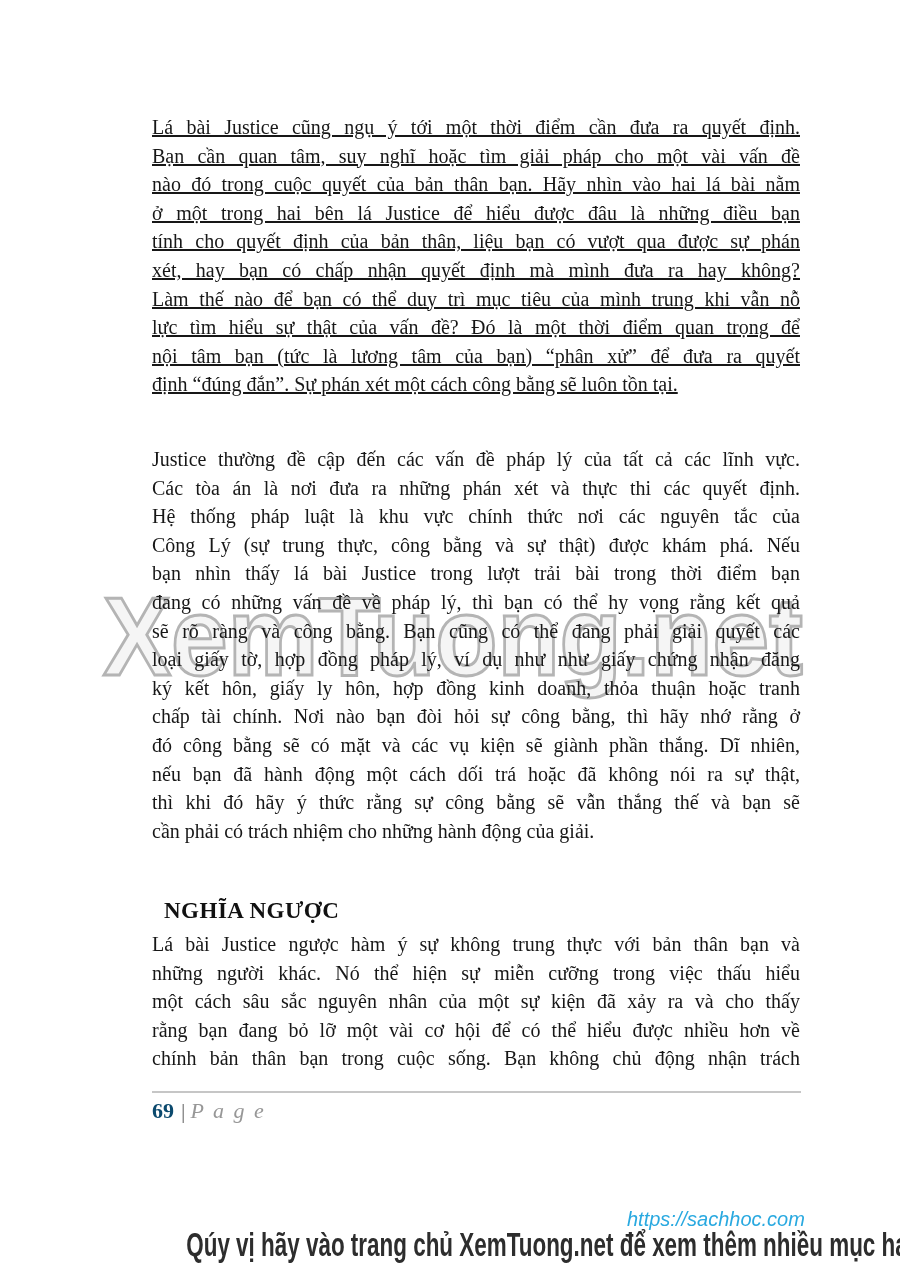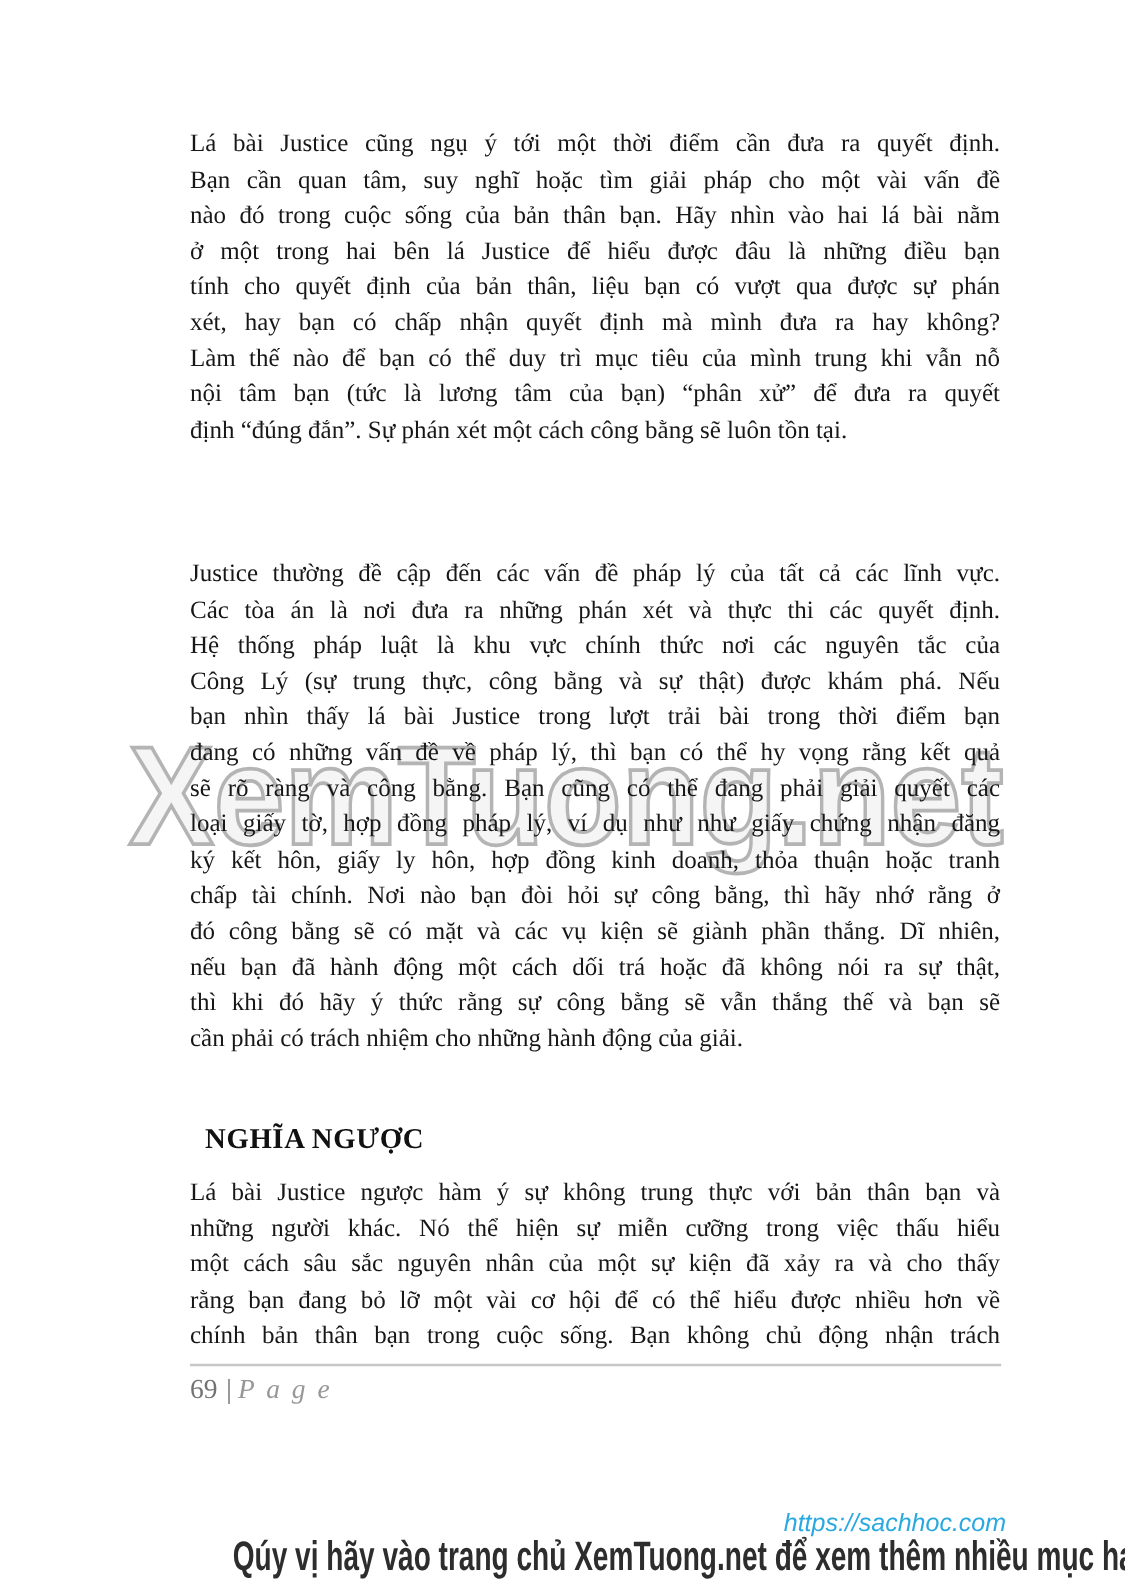--- a/index.html
+++ b/index.html
@@ -14,7 +14,7 @@
   }
   .para .line { text-align:justify; text-align-last:justify; height:28.6px; overflow:visible; }
   .para .line.last { text-align-last:left; }
-  .p1 { top:101px; }
+  .p1 { top:113px;text-decoration:underline; }
   .p2 { top:445px; }
   .p3 { top:930px;margin-top:10px; }
   .heading {

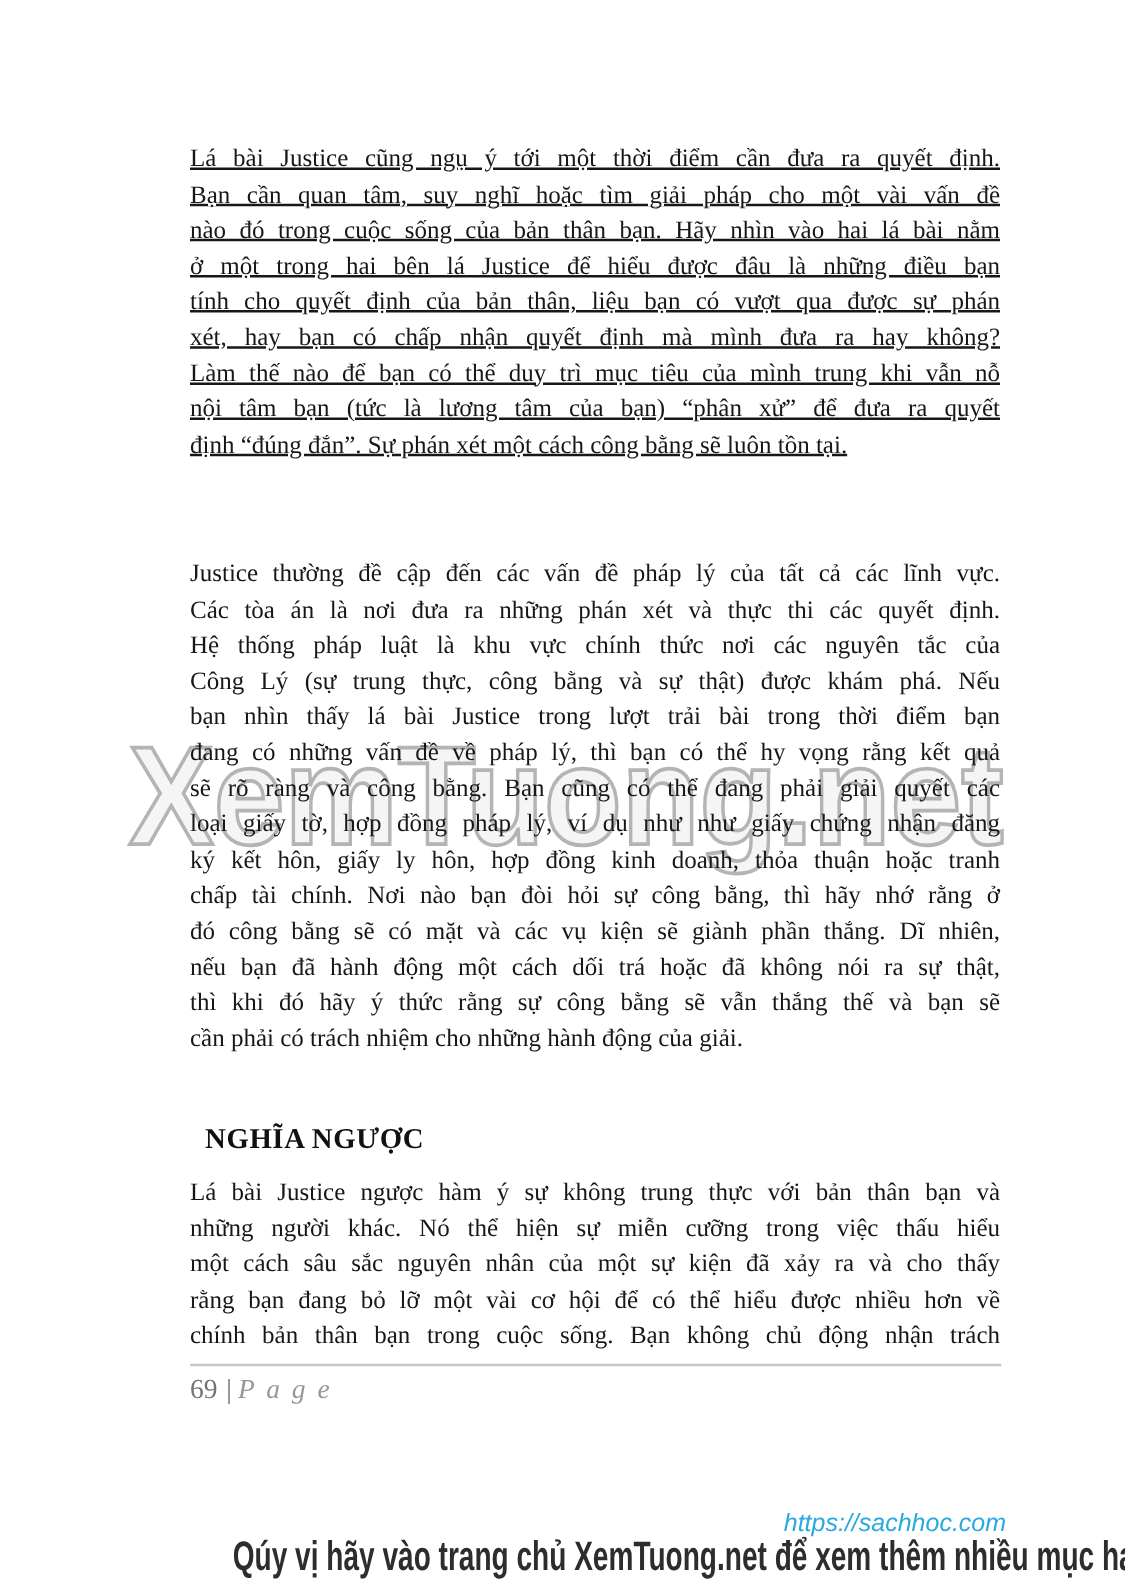--- a/index.html
+++ b/index.html
@@ -61,7 +61,7 @@
   <div class="para p1">
       <div class="line">Lá bài Justice cũng ngụ ý tới một thời điểm cần đưa ra quyết định.</div>
       <div class="line">Bạn cần quan tâm, suy nghĩ hoặc tìm giải pháp cho một vài vấn đề</div>
-      <div class="line">nào đó trong cuộc sống của bản thân bạn. Hãy nhìn vào hai lá bài nằm</div>
+      <div class="line">nào đó trong cuộc quyết của bản thân bạn. Hãy nhìn vào hai lá bài nằm</div>
       <div class="line">ở một trong hai bên lá Justice để hiểu được đâu là những điều bạn</div>
       <div class="line">tính cho quyết định của bản thân, liệu bạn có vượt qua được sự phán</div>
       <div class="line">xét, hay bạn có chấp nhận quyết định mà mình đưa ra hay không?</div>

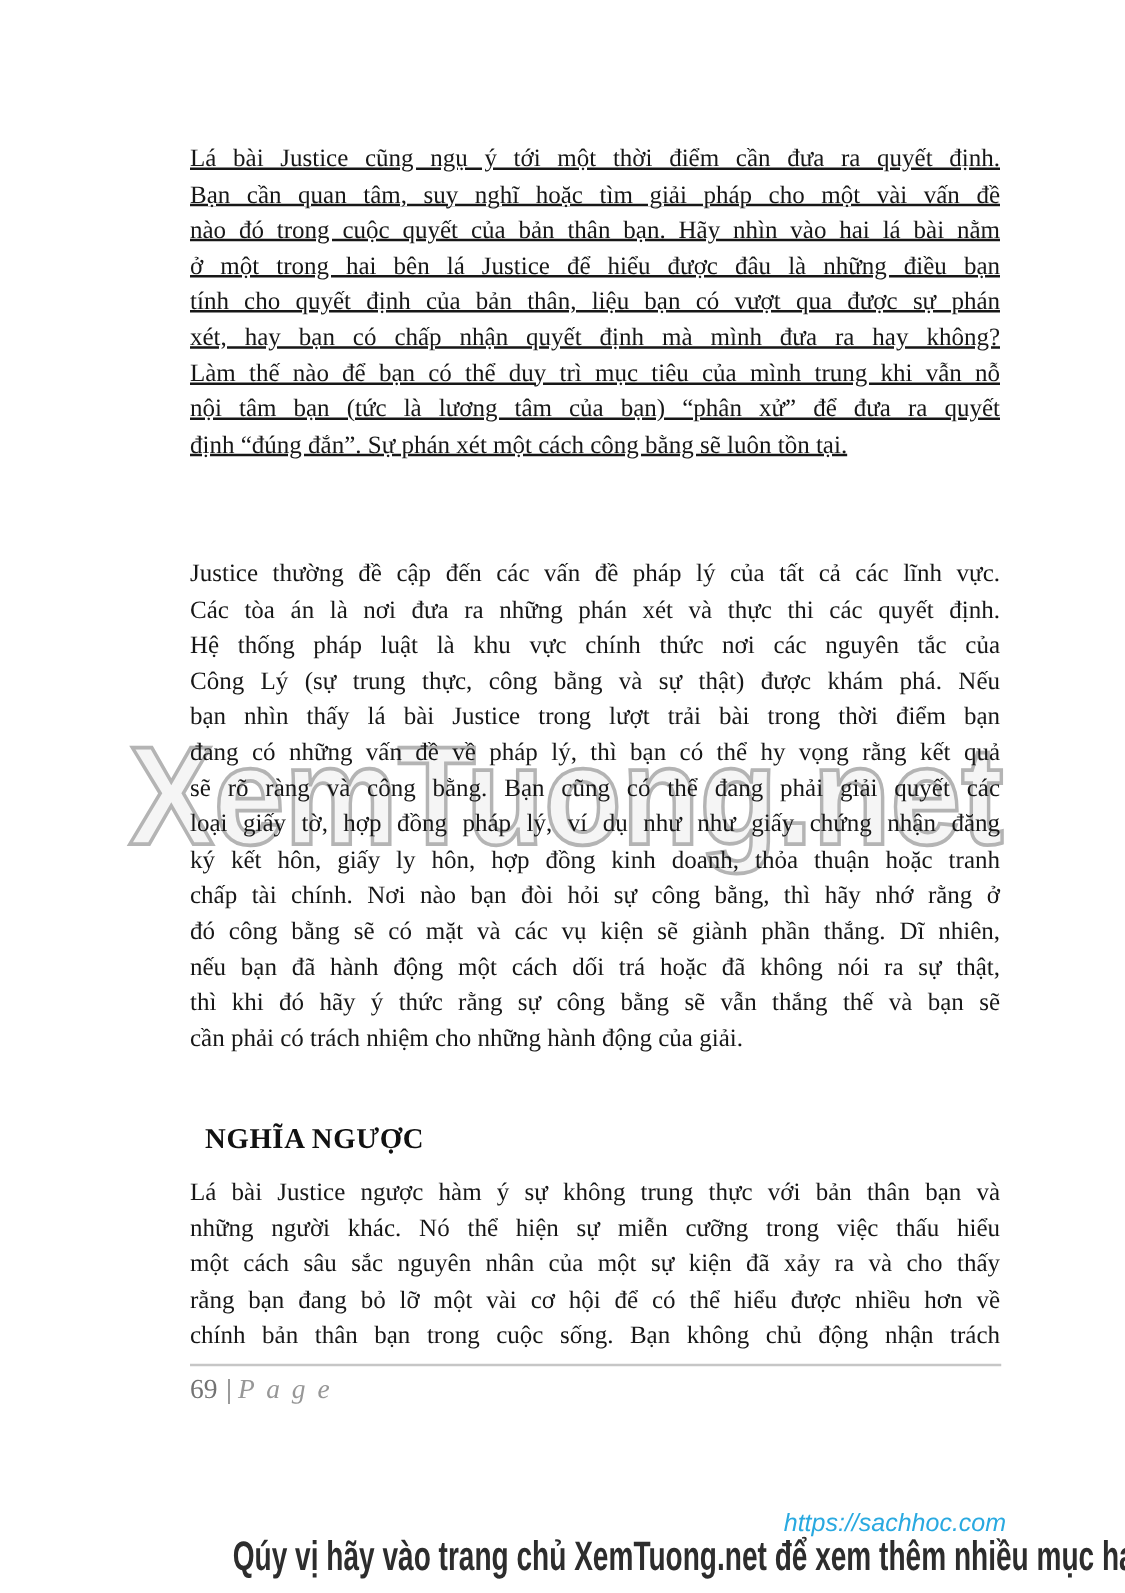--- a/index.html
+++ b/index.html
@@ -66,6 +66,7 @@
       <div class="line">tính cho quyết định của bản thân, liệu bạn có vượt qua được sự phán</div>
       <div class="line">xét, hay bạn có chấp nhận quyết định mà mình đưa ra hay không?</div>
       <div class="line">Làm thế nào để bạn có thể duy trì mục tiêu của mình trung khi vẫn nỗ</div>
+      <div class="line">lực tìm hiểu sự thật của vấn đề? Đó là một thời điểm quan trọng để</div>
       <div class="line">nội tâm bạn (tức là lương tâm của bạn) “phân xử” để đưa ra quyết</div>
       <div class="line last">định “đúng đắn”. Sự phán xét một cách công bằng sẽ luôn tồn tại.</div>
     </div>

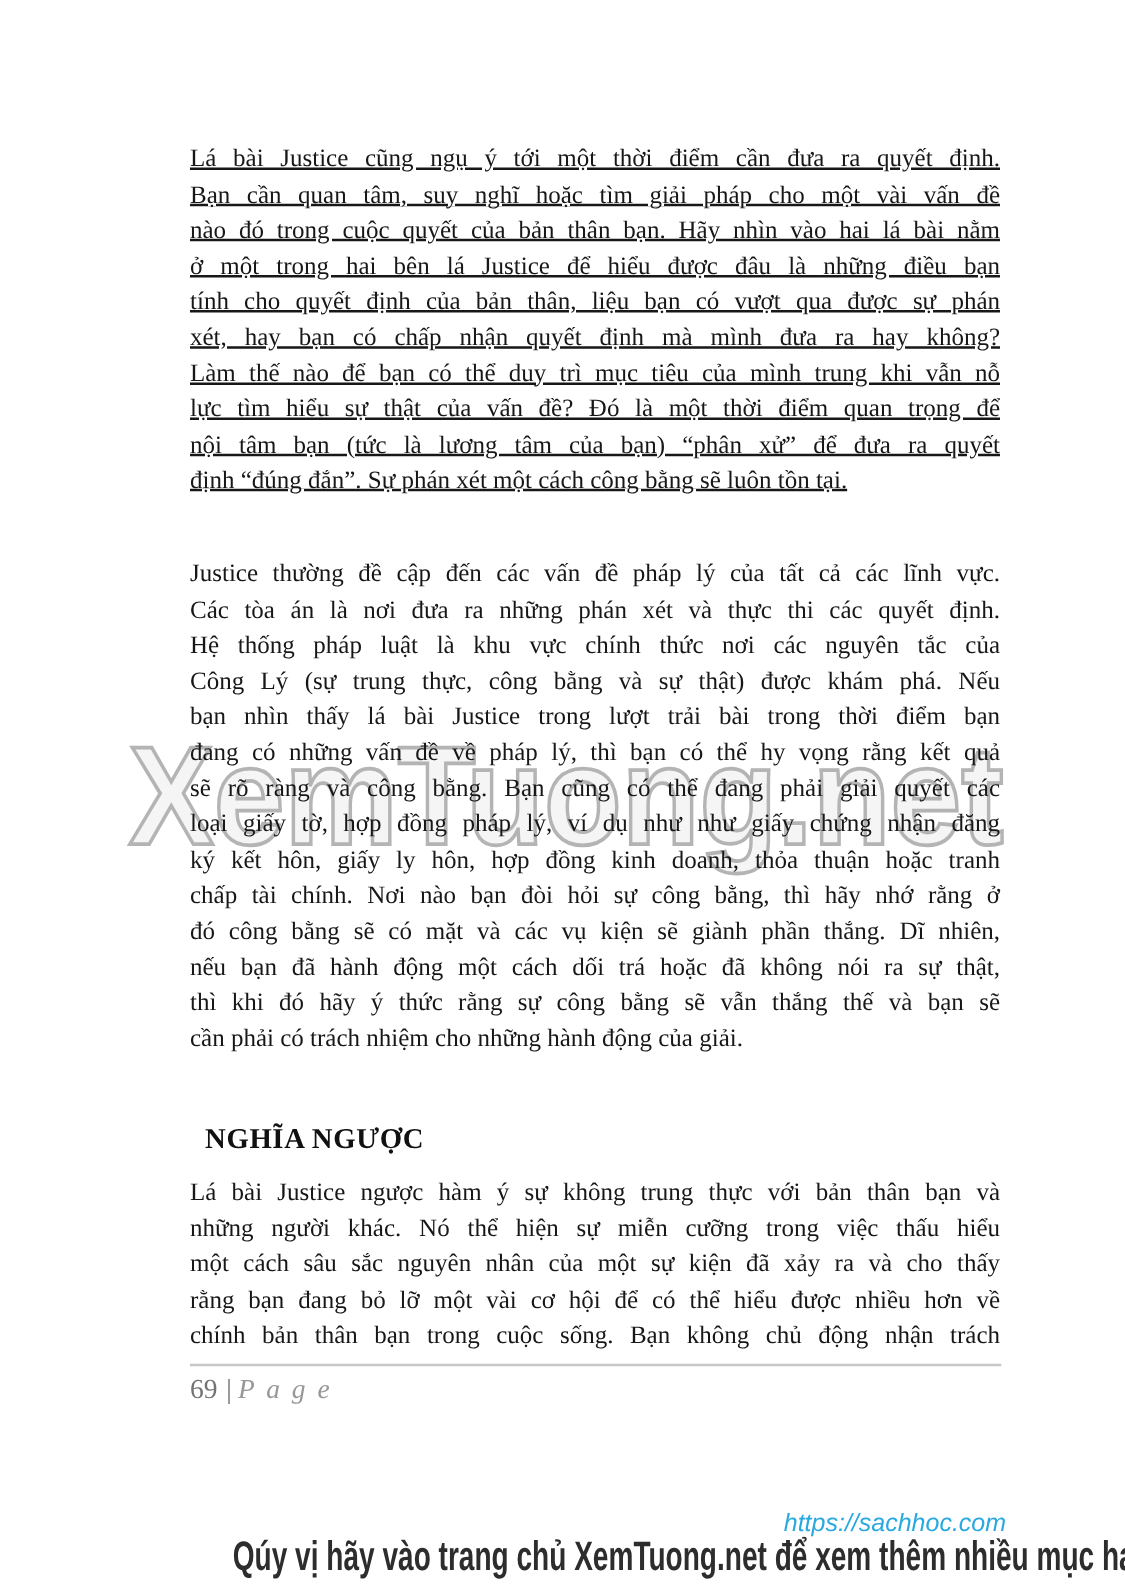--- a/index.html
+++ b/index.html
@@ -16,7 +16,7 @@
   .para .line.last { text-align-last:left; }
   .p1 { top:113px;text-decoration:underline; }
   .p2 { top:445px; }
-  .p3 { top:930px;margin-top:10px; }
+  .p3 { top:930px; }
   .heading {
     position:absolute; left:152px; top:886px; width:648px; margin:12px;
     font-size:23px; font-weight:bold; color:#111111; letter-spacing:0.5px; z-index:2;

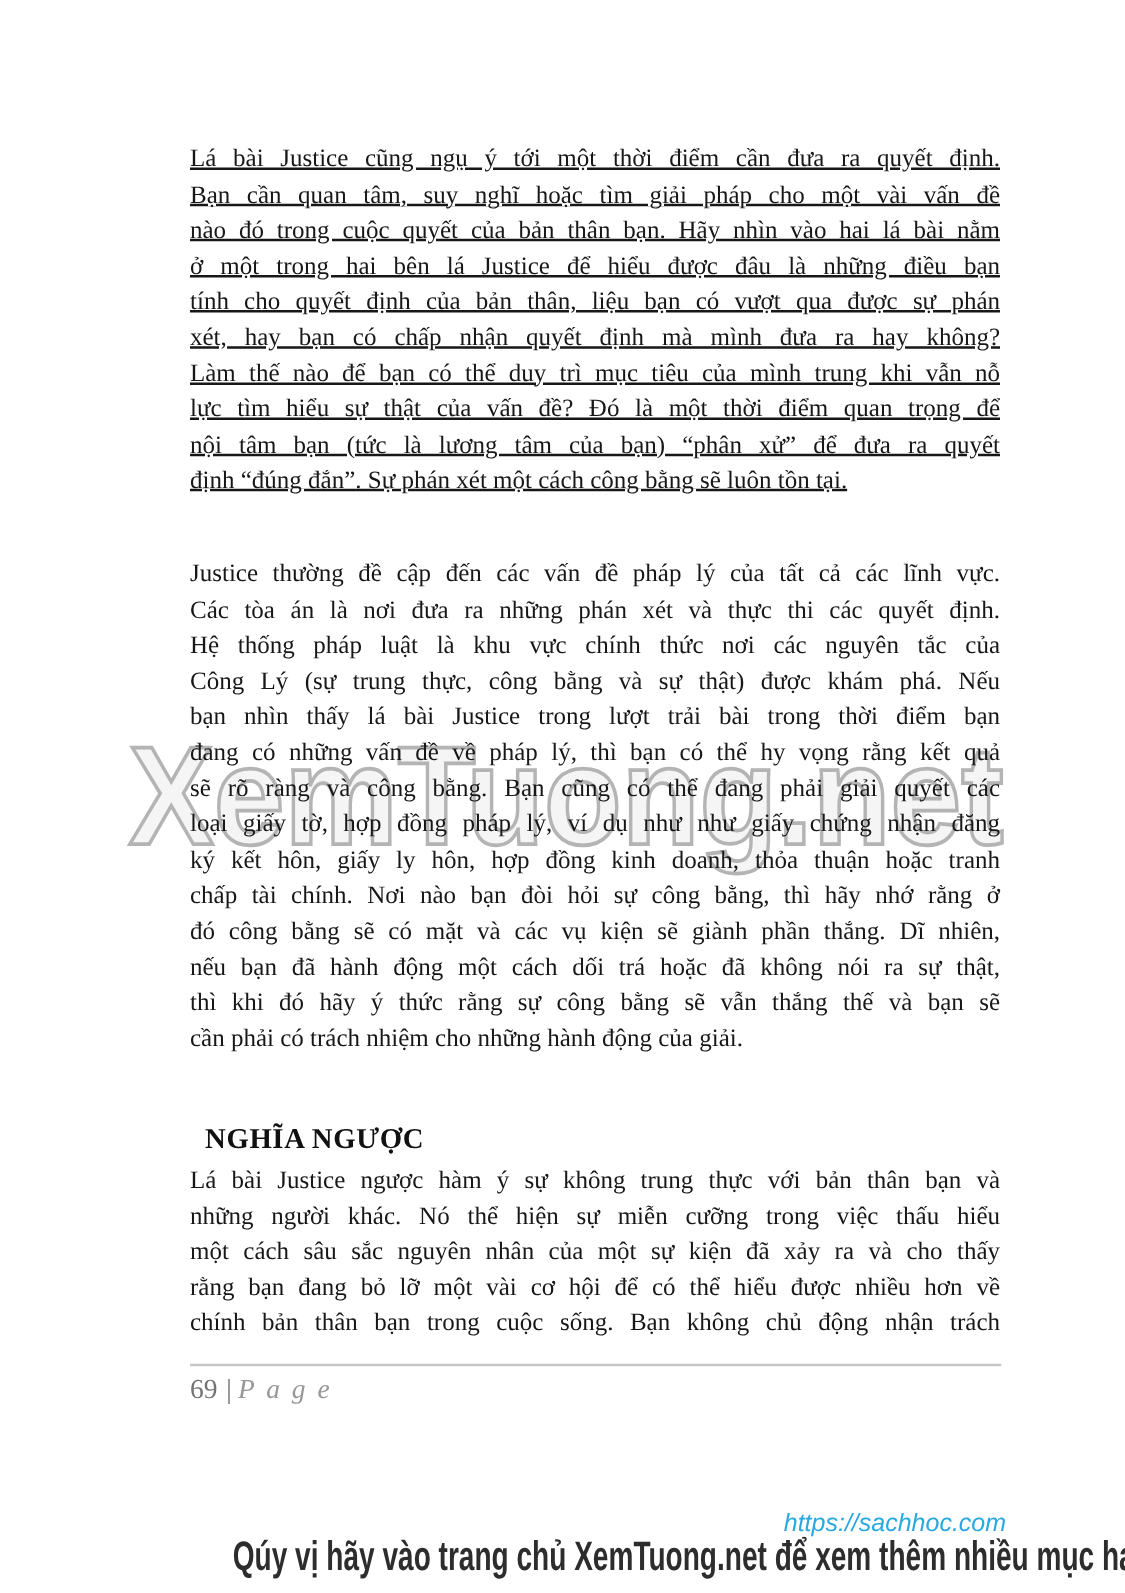--- a/index.html
+++ b/index.html
@@ -31,7 +31,7 @@
   .footer {
     position:absolute; left:152px; top:1098px; font-size:22px; z-index:2;
   }
-  .footer .pgnum { font-weight:normal; color:#737373; }
+  .footer .pgnum { font-weight:bold; color:#0c4a6e; }
   .footer .sep { color:#6f6f6f; margin:0 5px 0 7px; font-weight:normal; }
   .footer .pglabel { color:#979797; letter-spacing:2px;font-style:italic; }
   

